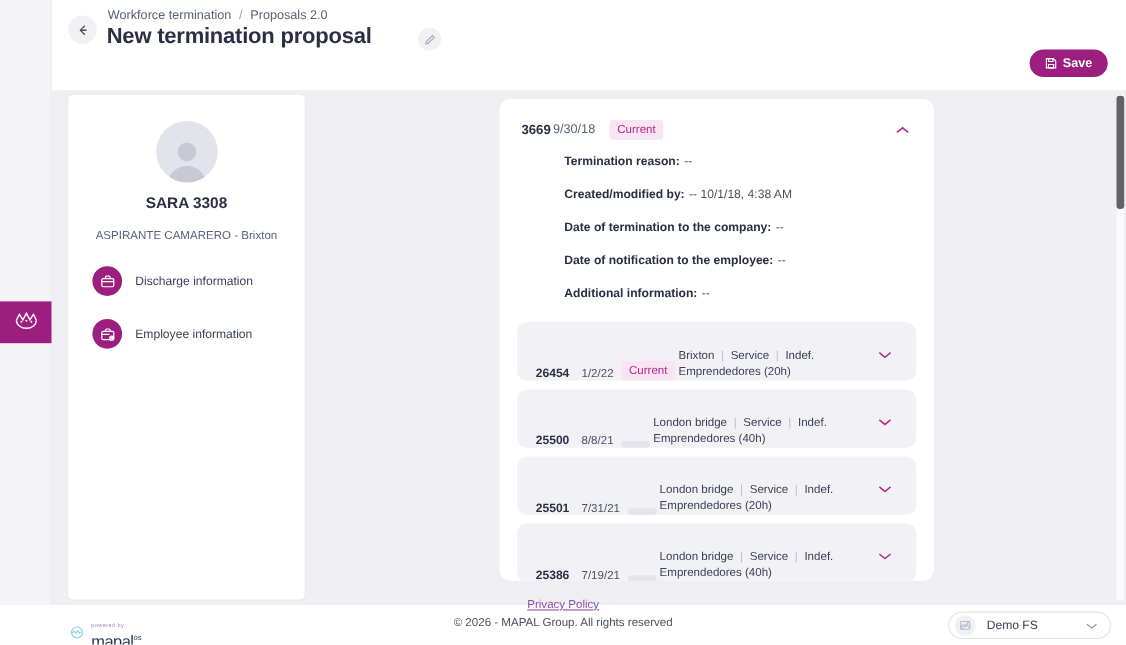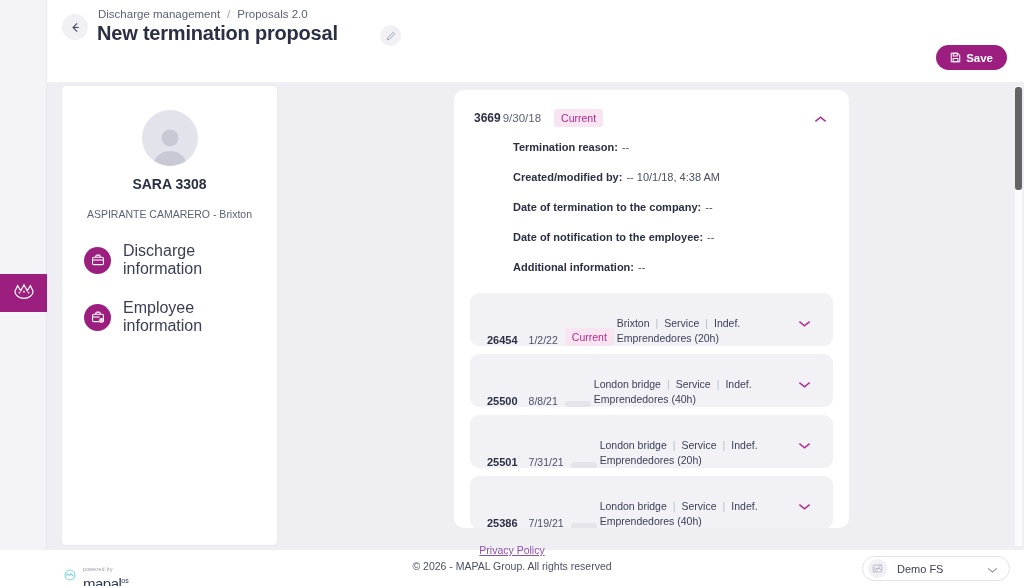--- a/index.html
+++ b/index.html
@@ -275,7 +275,7 @@
     </button>
 
     <div id="breadcrumb">
-      <span class="crumb">Discharge management</span><span class="sep">/</span><span class="crumb">Proposals 2.0</span>
+      <span class="crumb">Workforce termination</span><span class="sep">/</span><span class="crumb">Proposals 2.0</span>
     </div>
 
     <div id="page-title">New termination proposal</div>

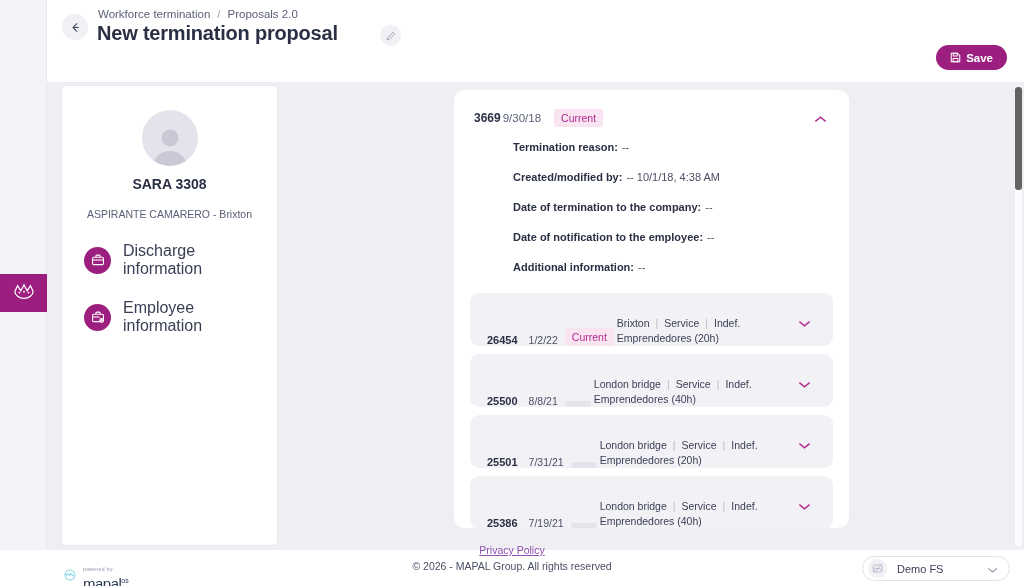--- a/index.html
+++ b/index.html
@@ -94,7 +94,7 @@
     width: 27px; height: 27px; border-radius: 50%; background: #9c1f7f;
     display: flex; align-items: center; justify-content: center; flex: 0 0 auto;
   }
-  .emp-action .lbl { font-size: 16px; color: #3a3e55; }
+  .emp-action .lbl { font-size: 11px; color: #3a3e55; }
 
   
   #right-card {

